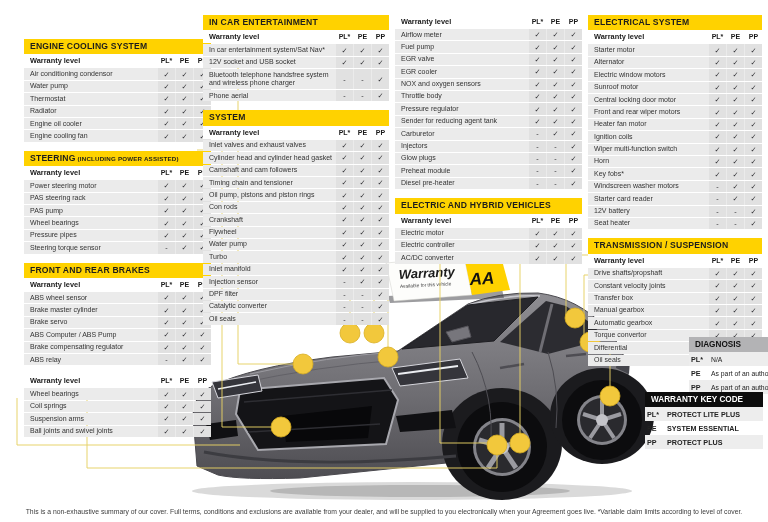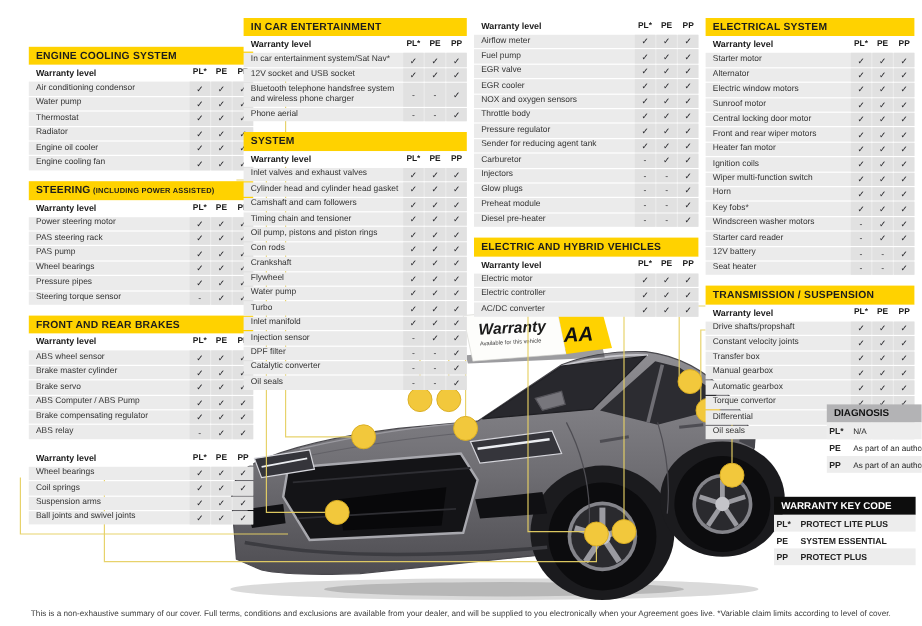--- a/index.html
+++ b/index.html
@@ -28,7 +28,7 @@
   #diagnosis{left:645px;top:337px;margin-left:44px;}
   #keycode{left:645px;top:392px;}
   .diag-header{background:#b3b3b5;color:#111;font-weight:bold;font-size:8.2px;padding:3px 6px;}
-  .kc-header{background:#0d0d0d;color:#fff;font-weight:bold;font-size:8.2px;padding:3px 6px;margin-top:22px;}
+  .kc-header{background:#0d0d0d;color:#fff;font-weight:bold;font-size:8.2px;padding:3px 6px;}
   .kv-row{display:flex;align-items:baseline;padding:2.5px 2px 2.5px 2px;font-size:6.8px;color:#222;}
   .kv-row:nth-child(even){background:#ededed;}
   .kv-key{font-weight:bold;width:20px;flex:0 0 20px;font-size:7.2px;}

